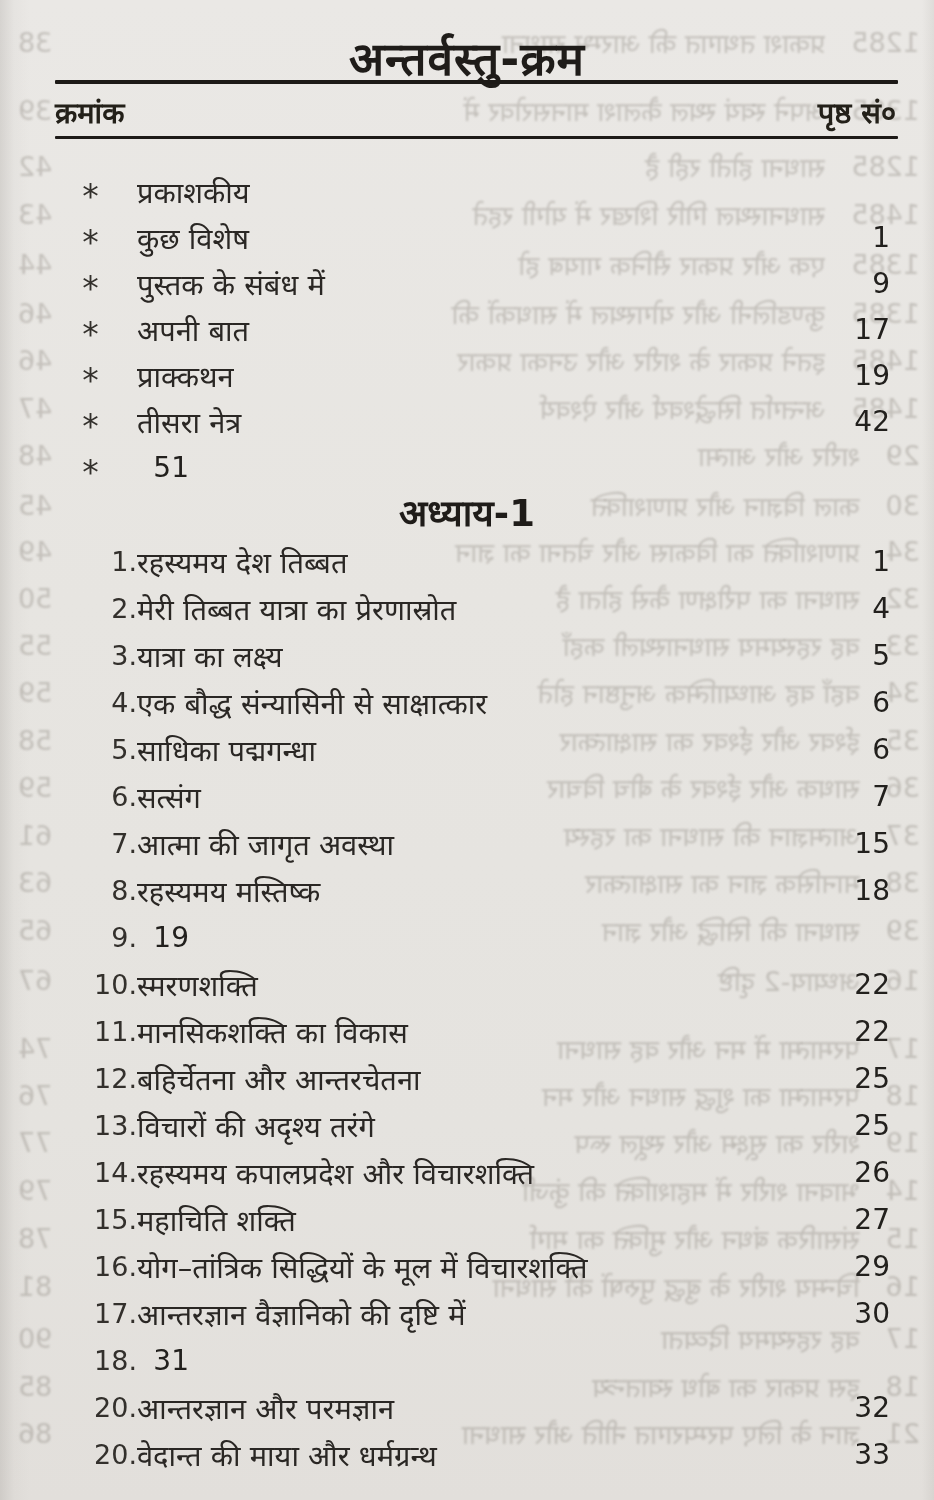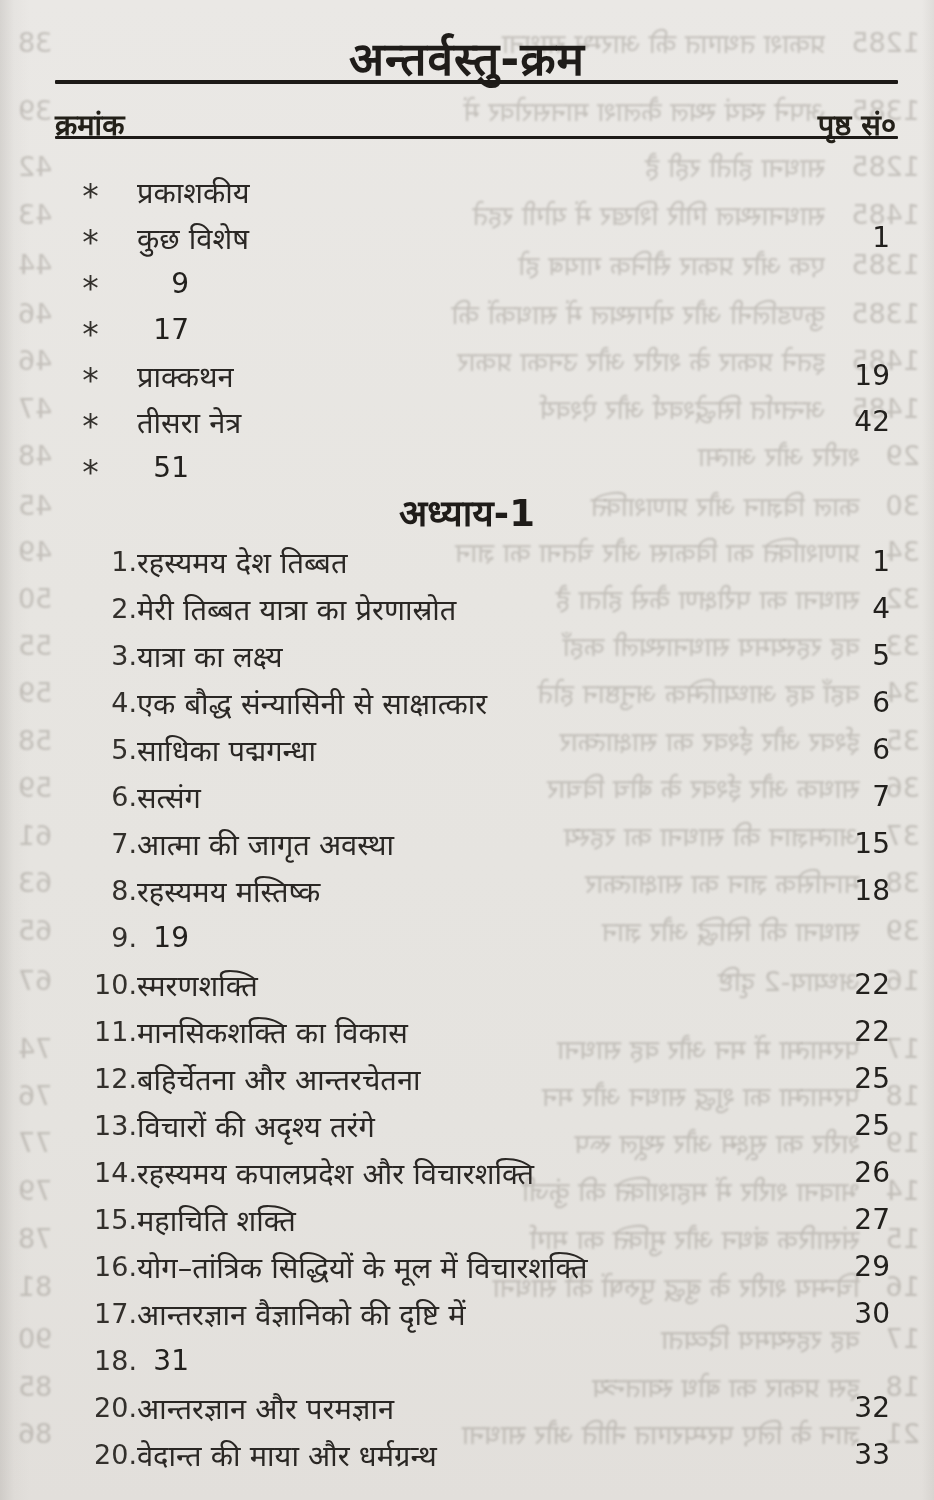--- a/index.html
+++ b/index.html
@@ -39,7 +39,7 @@
   .rule.r1{top:80px;}
   .rule.r2{top:136px;height:3px;}
   .head-row{
-    position:absolute;top:104px;left:55px;right:38px;
+    position:absolute;top:92px;left:55px;right:38px;
     display:flex;justify-content:space-between;align-items:center;
     font-size:29px;font-weight:bold;color:#232019;
   }

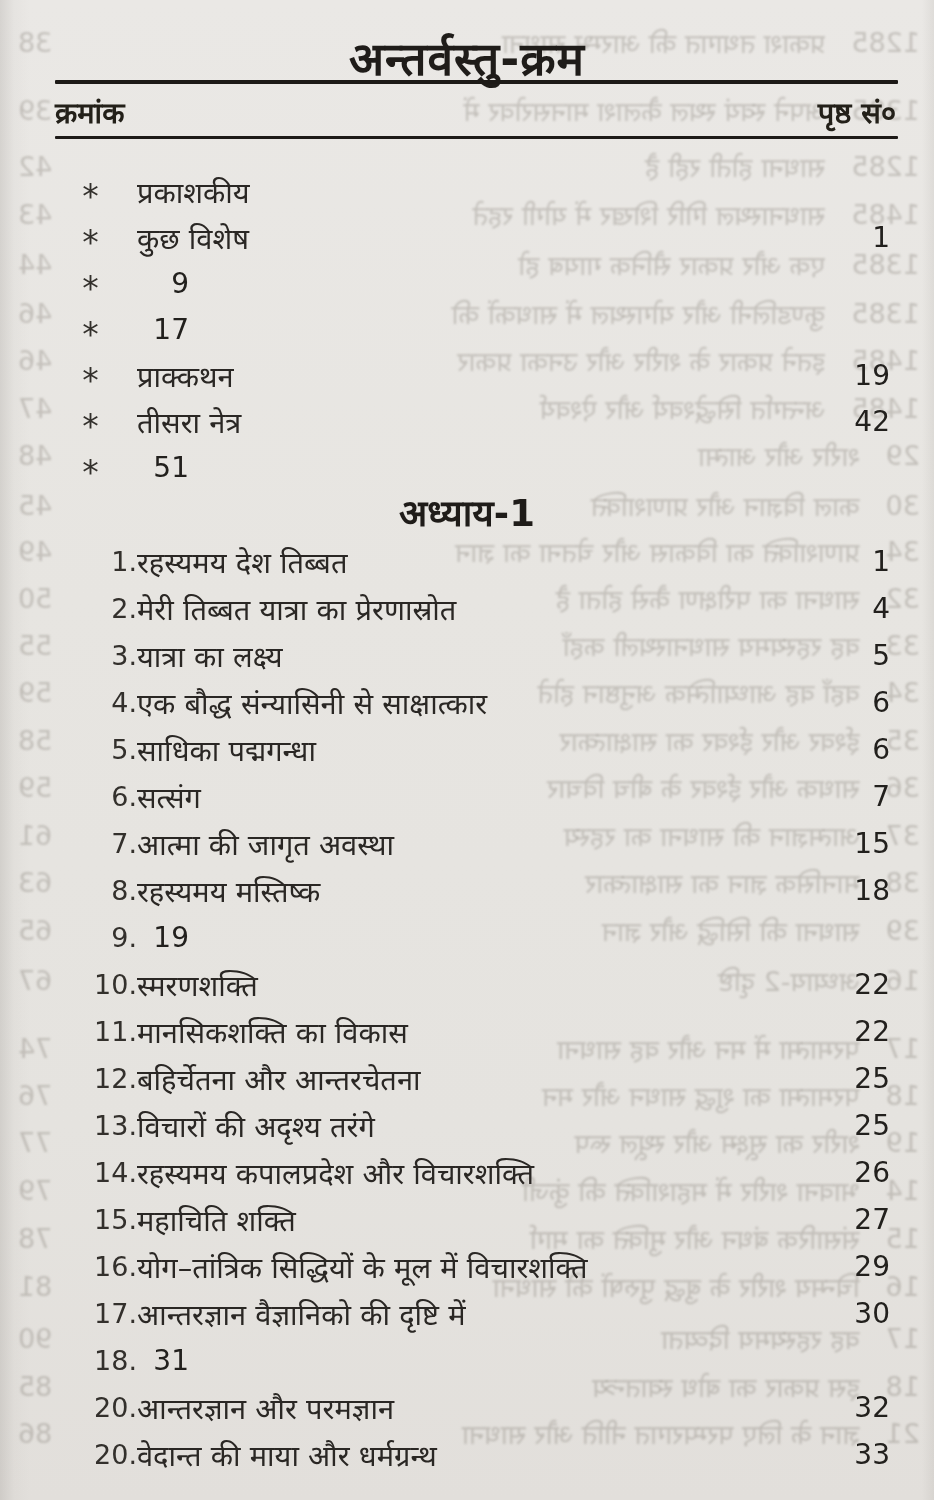--- a/index.html
+++ b/index.html
@@ -240,6 +240,7 @@
 
   <div class="toc-row">
     <span class="num marker">*</span>
+    <span class="label">पुस्तक के संबंध में</span>
     <span class="pg">9</span>
   </div>
 

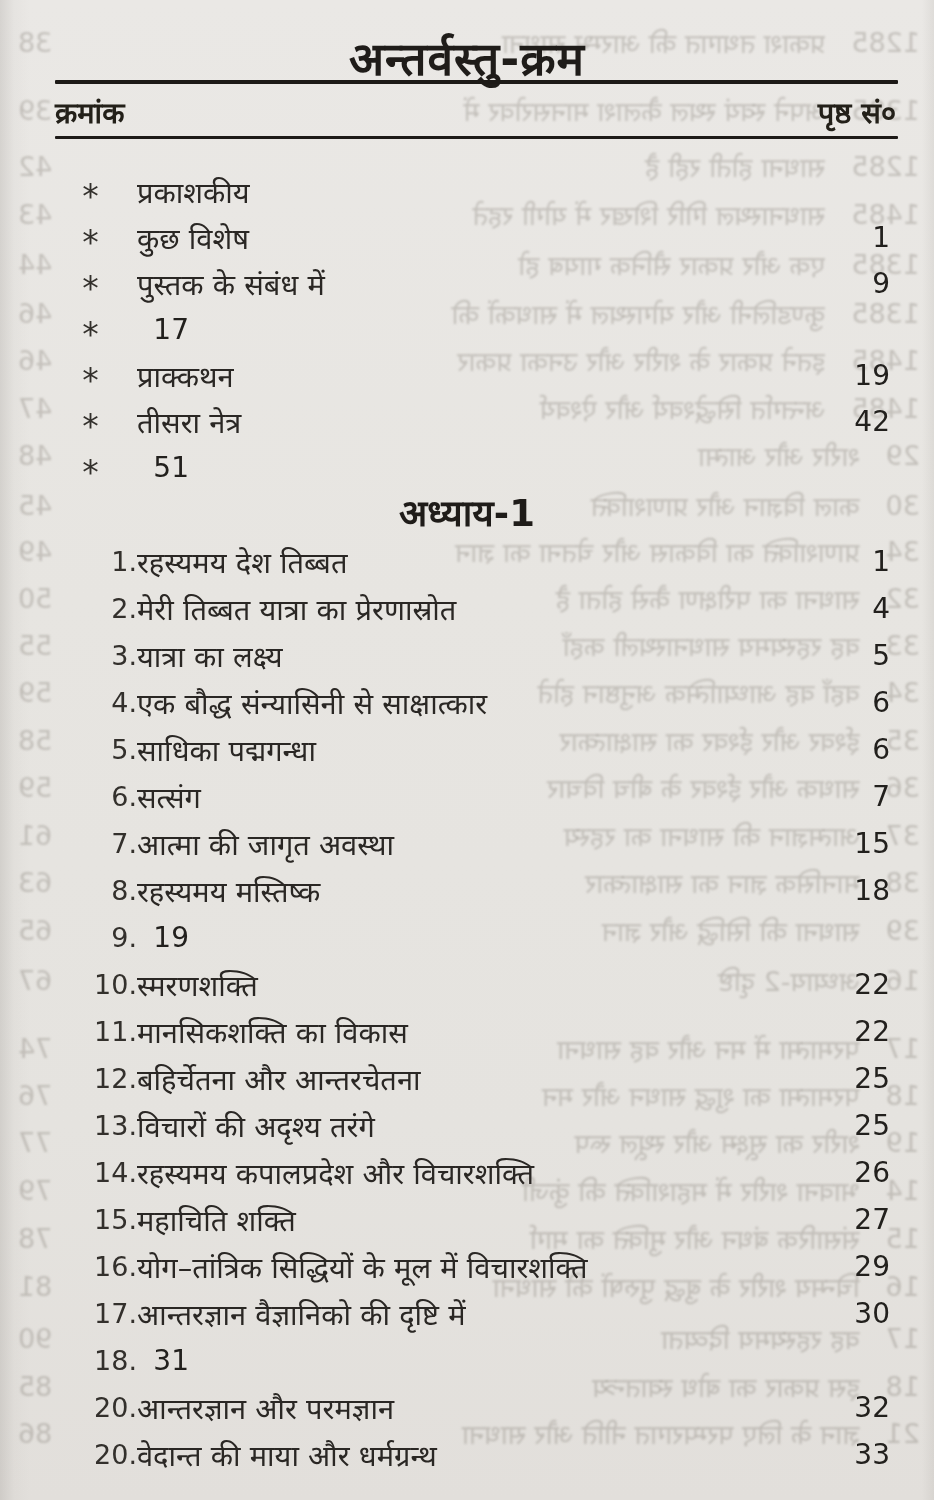--- a/index.html
+++ b/index.html
@@ -246,6 +246,7 @@
 
   <div class="toc-row">
     <span class="num marker">*</span>
+    <span class="label">अपनी बात</span>
     <span class="pg">17</span>
   </div>
 

